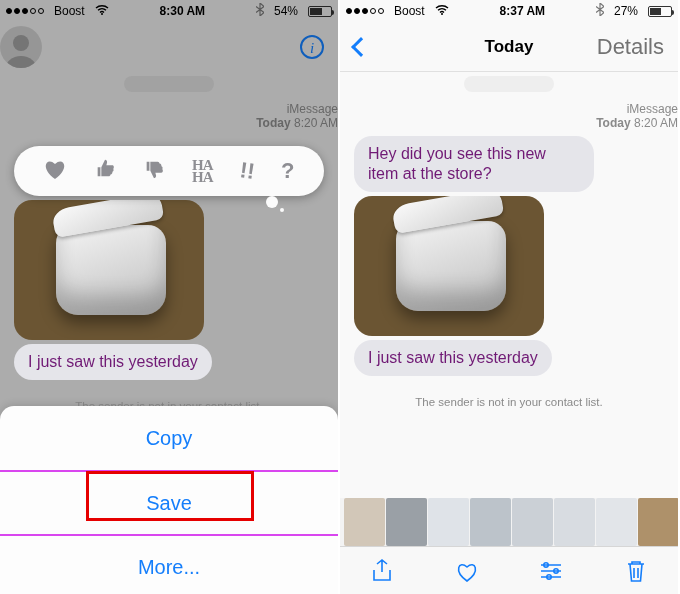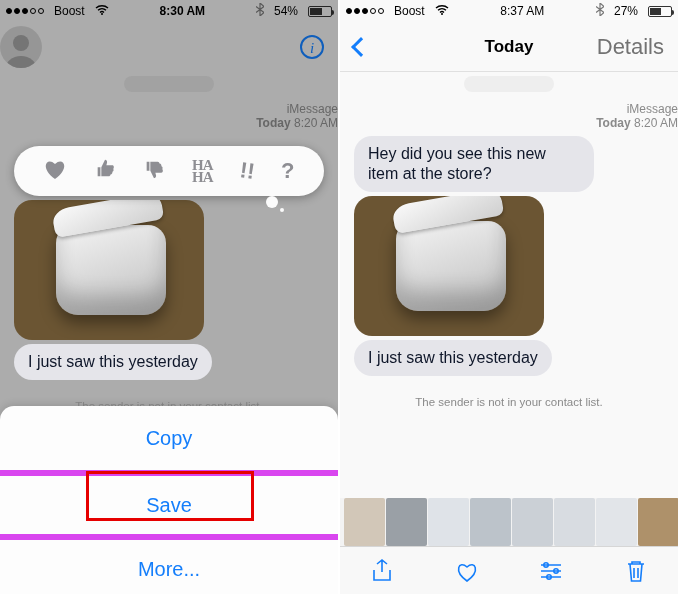--- a/index.html
+++ b/index.html
@@ -188,7 +188,7 @@
           </svg>
       </span>
     </div>
-    <div class="sec" style="font-weight:400">8:37 AM</div>
+    <div class="sec" style="font-weight:700">8:37 AM</div>
     <div class="sec">
       <span class="bt">
         <svg width="8" height="13" viewBox="0 0 8 13">

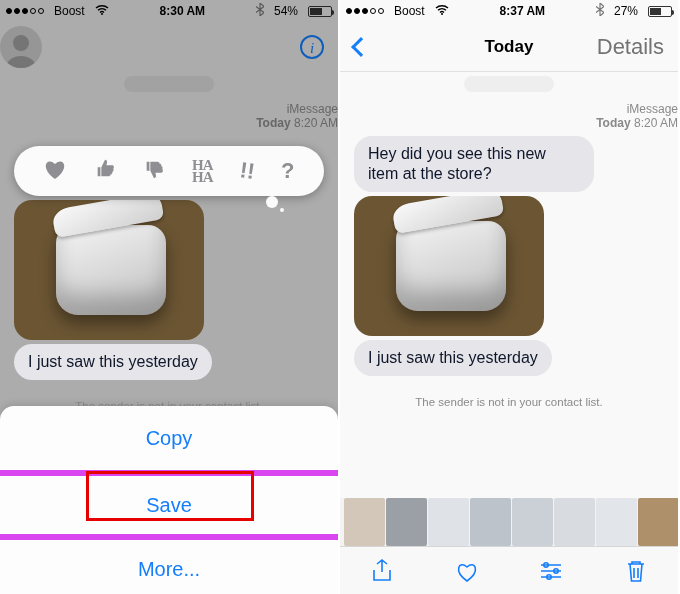--- a/index.html
+++ b/index.html
@@ -39,7 +39,7 @@
   .stamp b { font-weight: 600; color:#8a8a8a; }
 
   .convo { padding: 0 14px; display:flex; flex-direction:column; gap:4px; }
-  .bubble { max-width: 240px; background:#e5e5ea; border-radius:18px; padding:8px 14px; font-size:16px; line-height:1.25; color:#0f172a; align-self:flex-start; }
+  .bubble { max-width: 240px; background:#e5e5ea; border-radius:18px; padding:8px 14px; font-size:16px; line-height:1.25; color:#701a75; align-self:flex-start; }
   .photo { width: 190px; height: 140px; border-radius:18px; background:#6b5533; position:relative; overflow:hidden; align-self:flex-start; }
   .photo .case { position:absolute; left:42px; top:25px; width:110px; height:90px; background:linear-gradient(160deg,#f5f5f5,#bdbdbd); border-radius:18px 18px 22px 22px; box-shadow: inset 0 -20px 20px rgba(0,0,0,.2), 0 8px 16px rgba(0,0,0,.4);}
   .photo .lid  { position:absolute; left:42px; top:10px; width:110px; height:28px; background:linear-gradient(160deg,#fafafa,#cfcfcf); border-radius:18px 18px 8px 8px / 14px 14px 8px 8px; transform: rotate(-10deg); transform-origin: left bottom; box-shadow:0 2px 4px rgba(0,0,0,.3);}

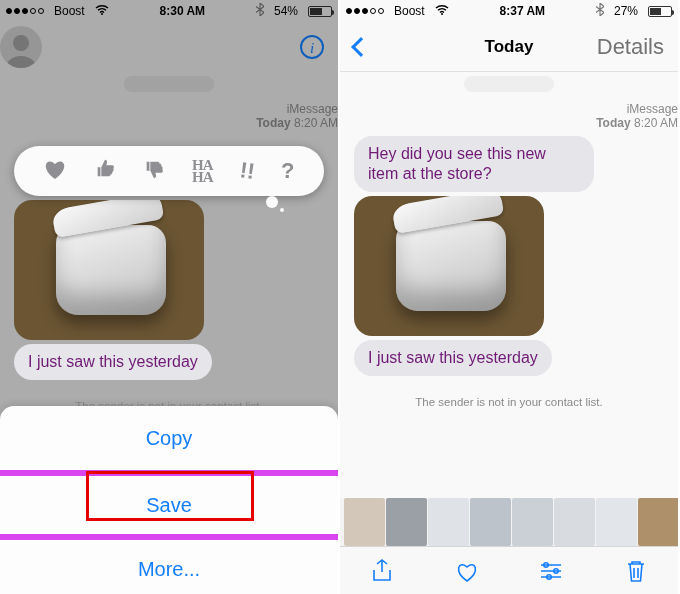--- a/index.html
+++ b/index.html
@@ -55,7 +55,7 @@
 
   
   .sheet { position:absolute; left:0; right:0; bottom:-4px; background:#fdfdfd; border-top-left-radius:14px; border-top-right-radius:14px; box-shadow:0 -1px 8px rgba(0,0,0,.15); }
-  .sheet .item { height:64px; display:flex; align-items:center; justify-content:center; font-size:20px; color:#147efb; border-top:6px solid #d946ef; }
+  .sheet .item { height:64px; display:flex; align-items:center; justify-content:center; font-size:20px; color:#147efb; border-top:2px solid #d946ef; }
   .sheet .item:first-child { border-top:none; }
   .highlight { position:absolute; border:3px solid #e60000; pointer-events:none; }
 

